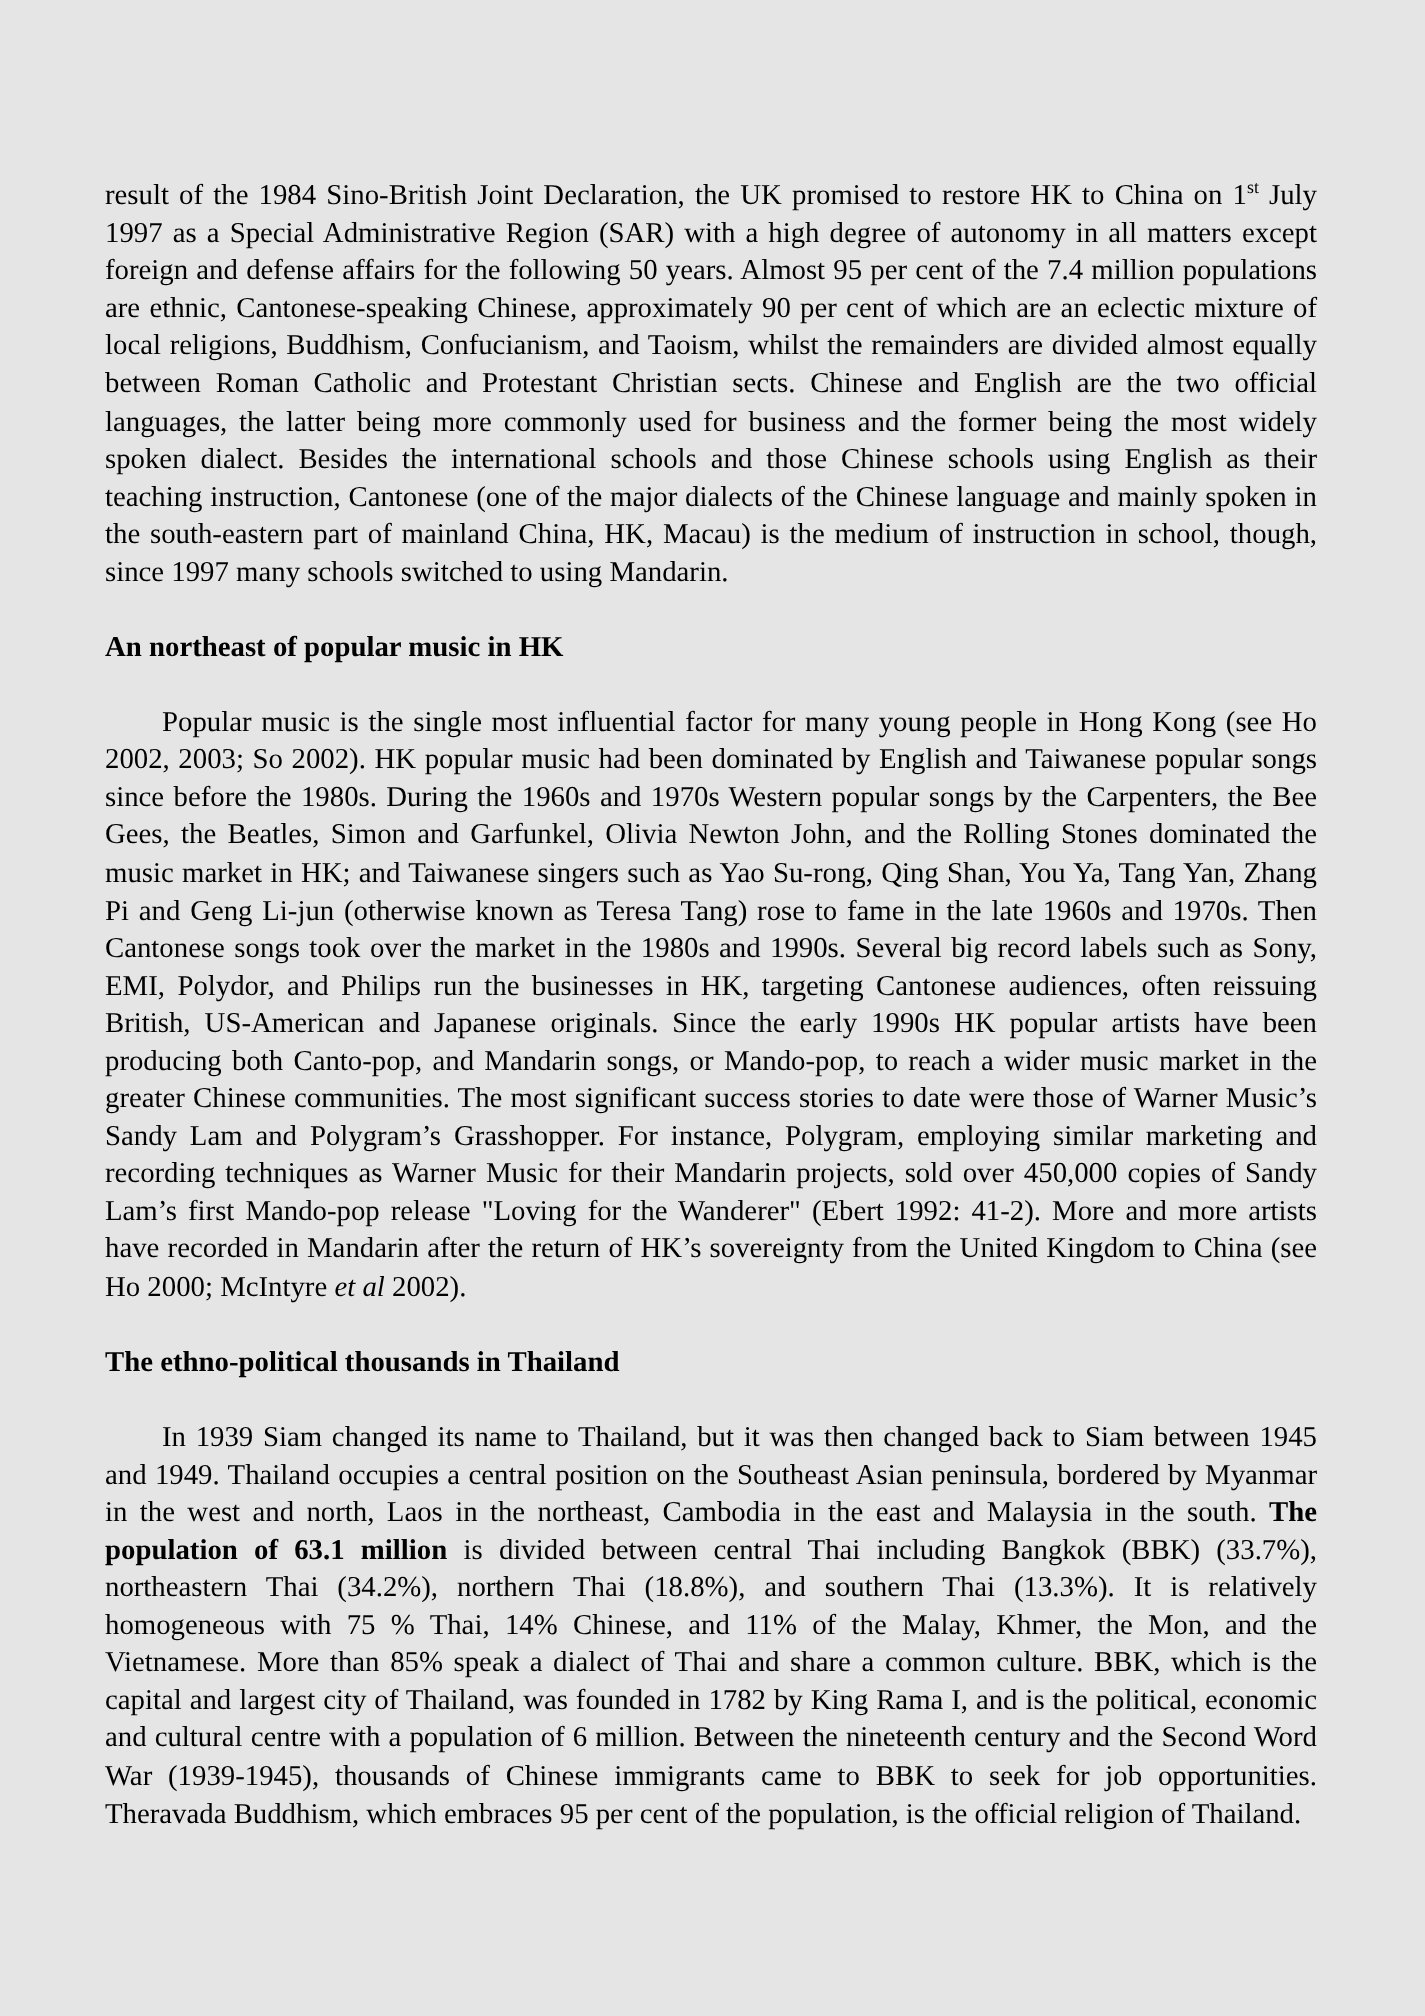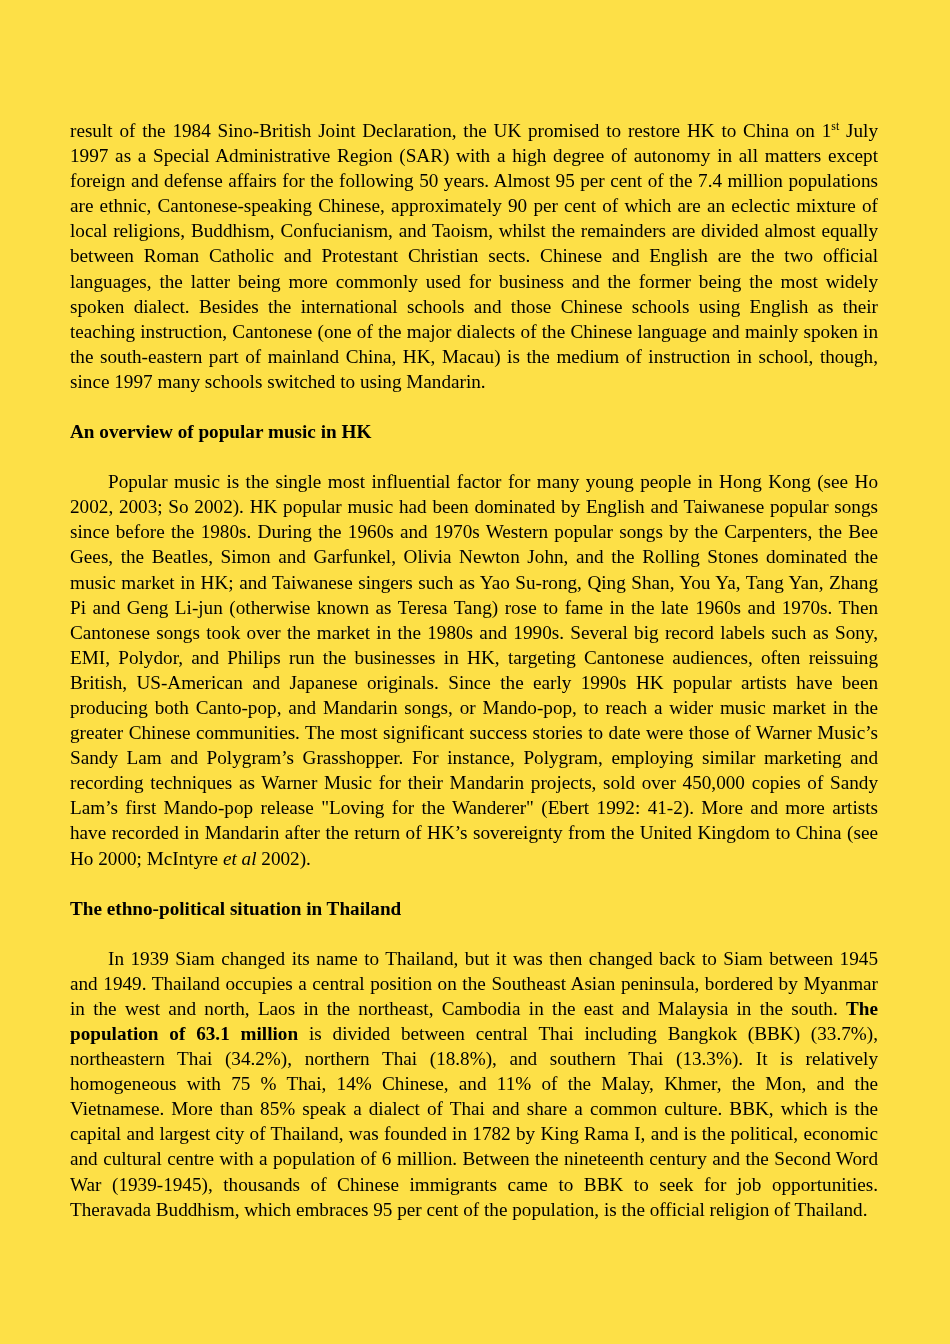--- a/index.html
+++ b/index.html
@@ -15,7 +15,7 @@
     position: relative;
     width: 950px;
     height: 1344px;
-    background: #fde047;
+    background: #e5e5e5;
     box-sizing: border-box;
     overflow: hidden;
     text-decoration: underline;

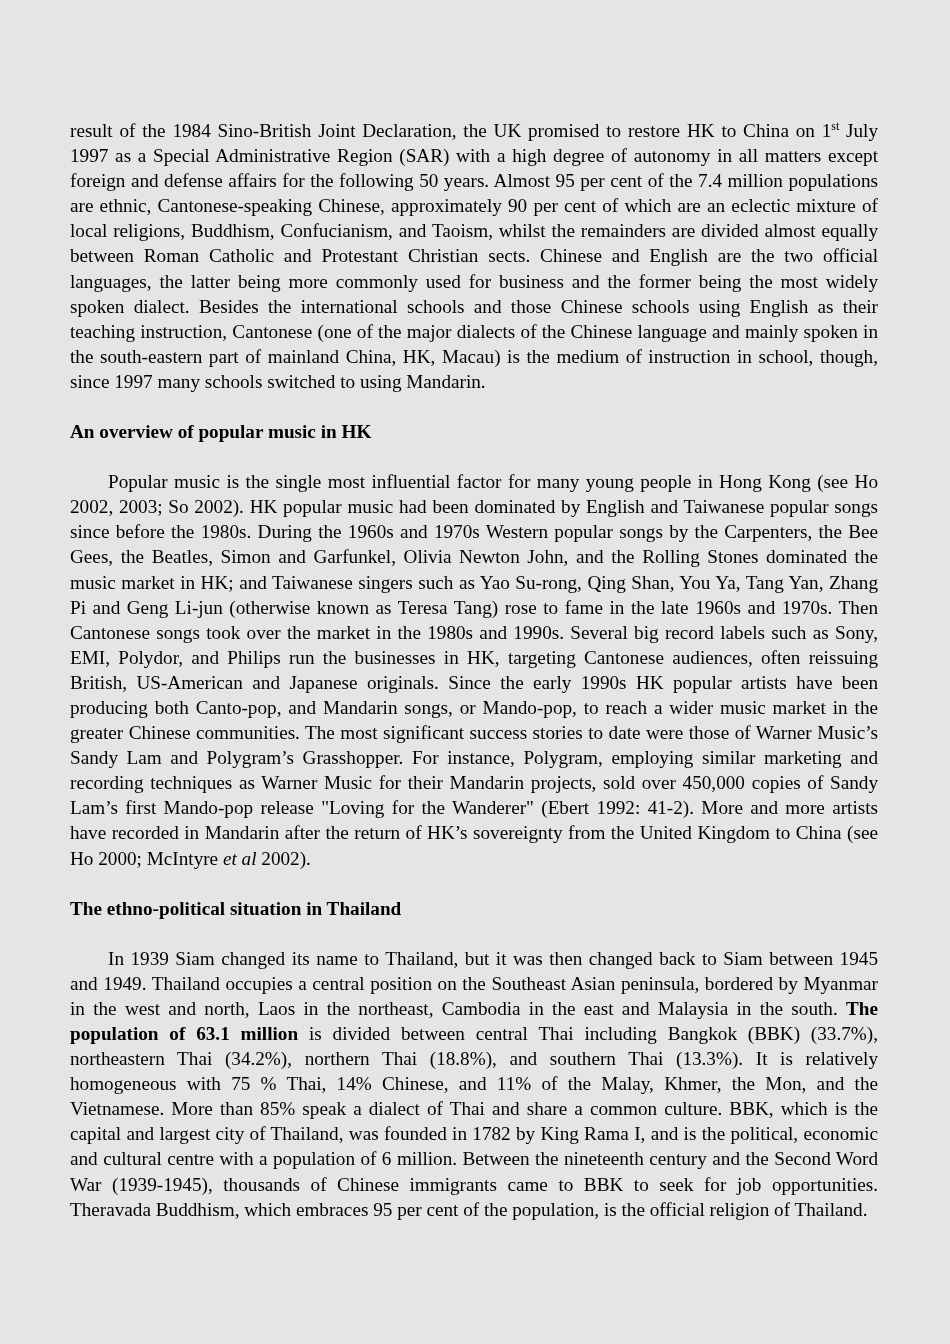--- a/index.html
+++ b/index.html
@@ -76,7 +76,7 @@
     <p class="body-par"><span>result of the 1984 Sino-British Joint Declaration, the UK promised to restore HK to China on 1</span><sup class="ordinal">st</sup><span> July 1997 as a Special Administrative Region (SAR) with a high degree of autonomy in all matters except foreign and defense affairs for the following 50 years. Almost 95 per cent of the 7.4 million populations are ethnic, Cantonese-speaking Chinese, approximately 90 per cent of which are an eclectic mixture of local religions, Buddhism, Confucianism, and Taoism, whilst the remainders are divided almost equally between Roman Catholic and Protestant Christian sects. Chinese and English are the two official languages, the latter being more commonly used for business and the former being the most widely spoken dialect. Besides the international schools and those Chinese schools using English as their teaching instruction, Cantonese (one of the major dialects of the Chinese language and mainly spoken in the south-eastern part of mainland China, HK, Macau) is the medium of instruction in school, though, since 1997 many schools switched to using Mandarin.</span></p>
 
     <div class="gap-before-heading"></div>
-    <h2 class="section-heading">An overview of popular music in HK</h2>
+    <h2 class="section-heading">An northeast of popular music in HK</h2>
     <div class="gap-after-heading"></div>
 
     <p class="body-par indent-par"><span>Popular music is the single most influential factor for many young people in Hong Kong (see Ho 2002, 2003; So 2002). HK popular music had been dominated by English and Taiwanese popular songs since before the 1980s. During the 1960s and 1970s Western popular songs by the Carpenters, the Bee Gees, the Beatles, Simon and Garfunkel, Olivia Newton John, and the Rolling Stones dominated the music market in HK; and Taiwanese singers such as Yao Su-rong, Qing Shan, You Ya, Tang Yan, Zhang Pi and Geng Li-jun (otherwise known as Teresa Tang) rose to fame in the late 1960s and 1970s. Then Cantonese songs took over the market in the 1980s and 1990s. Several big record labels such as Sony, EMI, Polydor, and Philips run the businesses in HK, targeting Cantonese audiences, often reissuing British, US-American and Japanese originals. Since the early 1990s HK popular artists have been producing both Canto-pop, and Mandarin songs, or Mando-pop, to reach a wider music market in the greater Chinese communities. The most significant success stories to date were those of Warner Music’s Sandy Lam and Polygram’s Grasshopper. For instance, Polygram, employing similar marketing and recording techniques as Warner Music for their Mandarin projects, sold over 450,000 copies of Sandy Lam’s first Mando-pop release "Loving for the Wanderer" (Ebert 1992: 41-2). More and more artists have recorded in Mandarin after the return of HK’s sovereignty from the United Kingdom to China (see Ho 2000; McIntyre </span><em class="italic-ref">et al</em><span> 2002).</span></p>

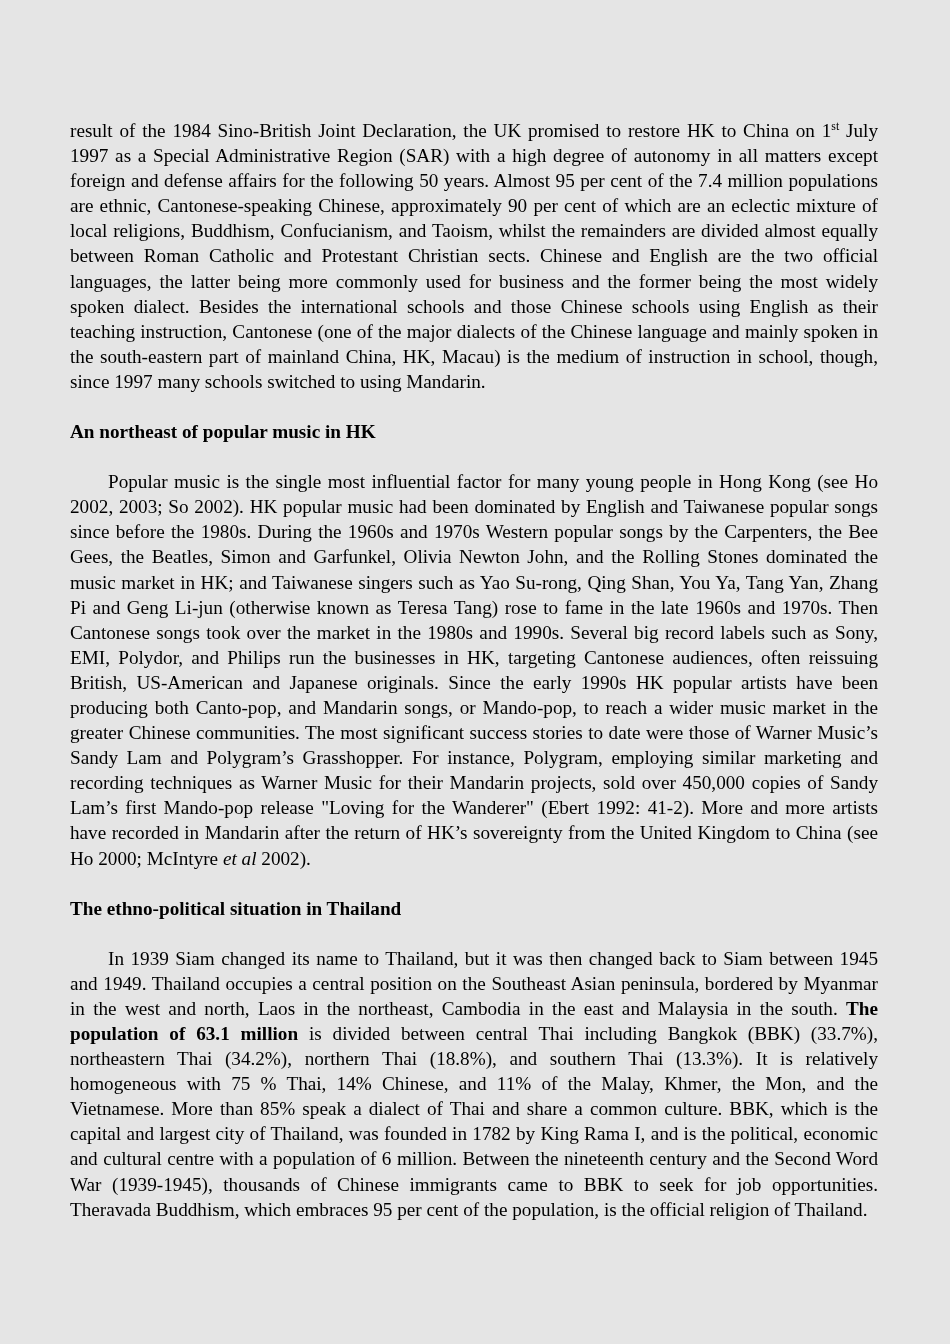--- a/index.html
+++ b/index.html
@@ -82,7 +82,7 @@
     <p class="body-par indent-par"><span>Popular music is the single most influential factor for many young people in Hong Kong (see Ho 2002, 2003; So 2002). HK popular music had been dominated by English and Taiwanese popular songs since before the 1980s. During the 1960s and 1970s Western popular songs by the Carpenters, the Bee Gees, the Beatles, Simon and Garfunkel, Olivia Newton John, and the Rolling Stones dominated the music market in HK; and Taiwanese singers such as Yao Su-rong, Qing Shan, You Ya, Tang Yan, Zhang Pi and Geng Li-jun (otherwise known as Teresa Tang) rose to fame in the late 1960s and 1970s. Then Cantonese songs took over the market in the 1980s and 1990s. Several big record labels such as Sony, EMI, Polydor, and Philips run the businesses in HK, targeting Cantonese audiences, often reissuing British, US-American and Japanese originals. Since the early 1990s HK popular artists have been producing both Canto-pop, and Mandarin songs, or Mando-pop, to reach a wider music market in the greater Chinese communities. The most significant success stories to date were those of Warner Music’s Sandy Lam and Polygram’s Grasshopper. For instance, Polygram, employing similar marketing and recording techniques as Warner Music for their Mandarin projects, sold over 450,000 copies of Sandy Lam’s first Mando-pop release "Loving for the Wanderer" (Ebert 1992: 41-2). More and more artists have recorded in Mandarin after the return of HK’s sovereignty from the United Kingdom to China (see Ho 2000; McIntyre </span><em class="italic-ref">et al</em><span> 2002).</span></p>
 
     <div class="gap-before-heading"></div>
-    <h2 class="section-heading">The ethno-political situation in Thailand</h2>
+    <h2 class="section-heading">The ethno-political thousands in Thailand</h2>
     <div class="gap-after-heading"></div>
 
     <p class="body-par indent-par last-par"><span>In 1939 Siam changed its name to Thailand, but it was then changed back to Siam between 1945 and 1949. Thailand occupies a central position on the Southeast Asian peninsula, bordered by Myanmar in the west and north, Laos in the northeast, Cambodia in the east and Malaysia in the south. </span><strong class="bold-run">The population of 63.1 million</strong><span> is divided between central Thai including Bangkok (BBK) (33.7%), northeastern Thai (34.2%), northern Thai (18.8%), and southern Thai (13.3%). It is relatively homogeneous with 75 % Thai, 14% Chinese, and 11% of the Malay, Khmer, the Mon, and the Vietnamese. More than 85% speak a dialect of Thai and share a common culture. BBK, which is the capital and largest city of Thailand, was founded in 1782 by King Rama I, and is the political, economic and cultural centre with a population of 6 million. Between the nineteenth century and the Second Word War (1939-1945), thousands of Chinese immigrants came to BBK to seek for job opportunities. Theravada Buddhism, which embraces 95 per cent of the population, is the official religion of Thailand.</span></p>

